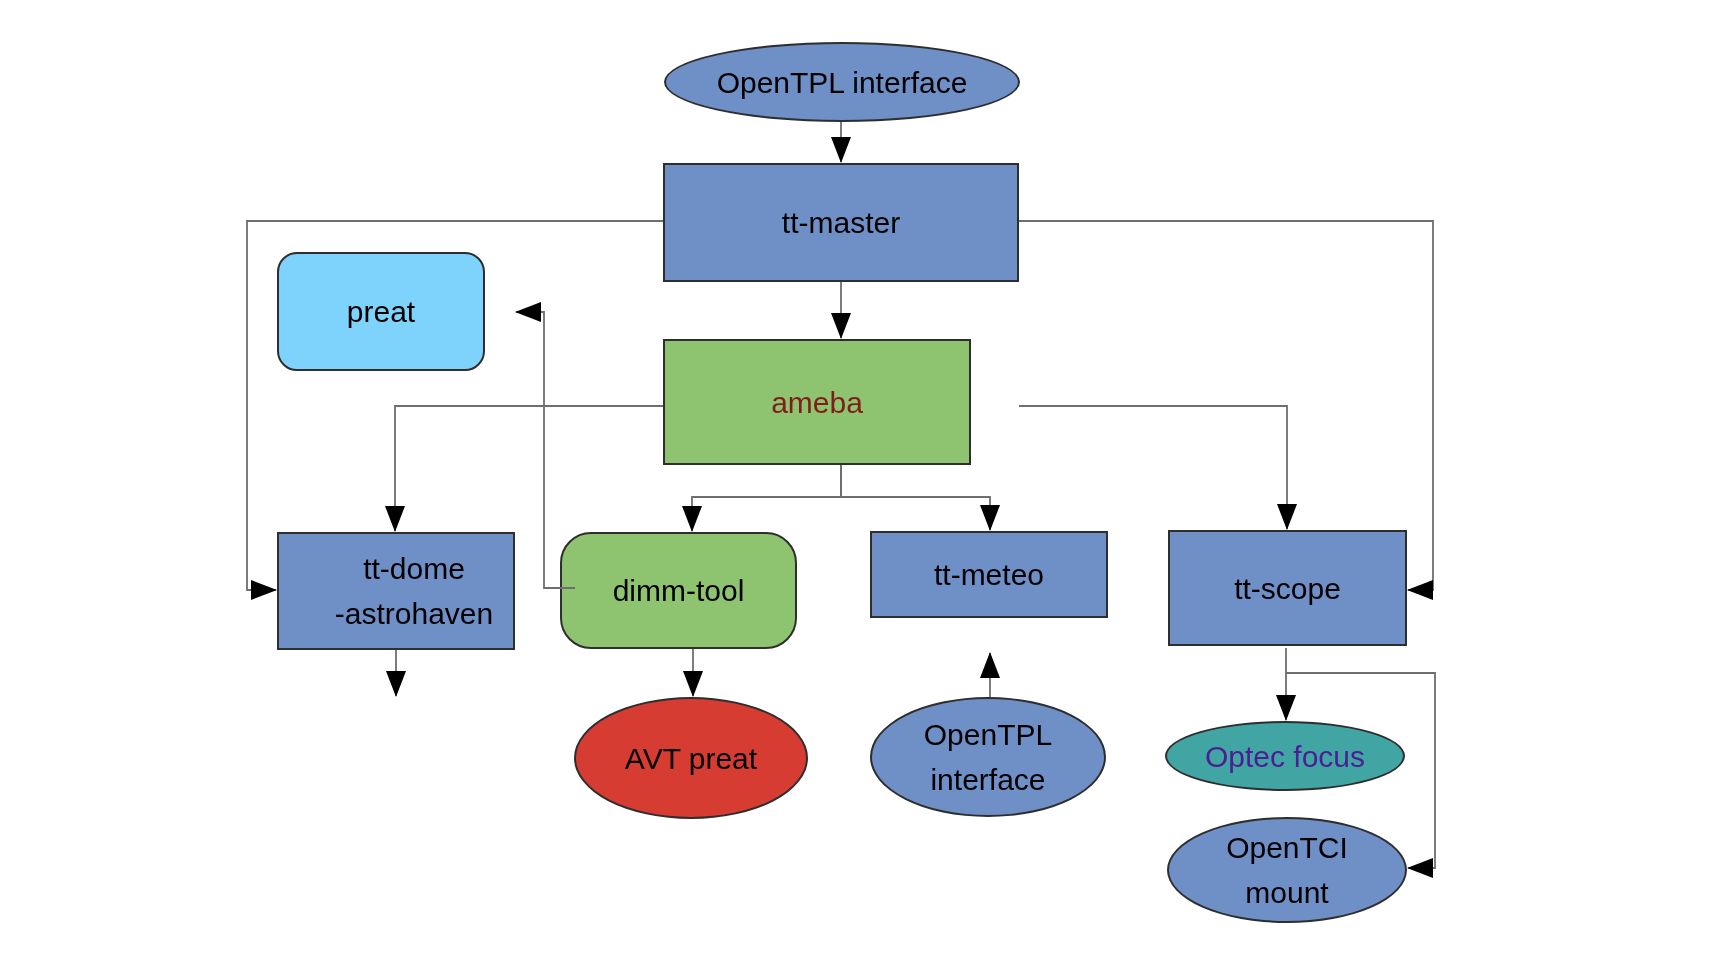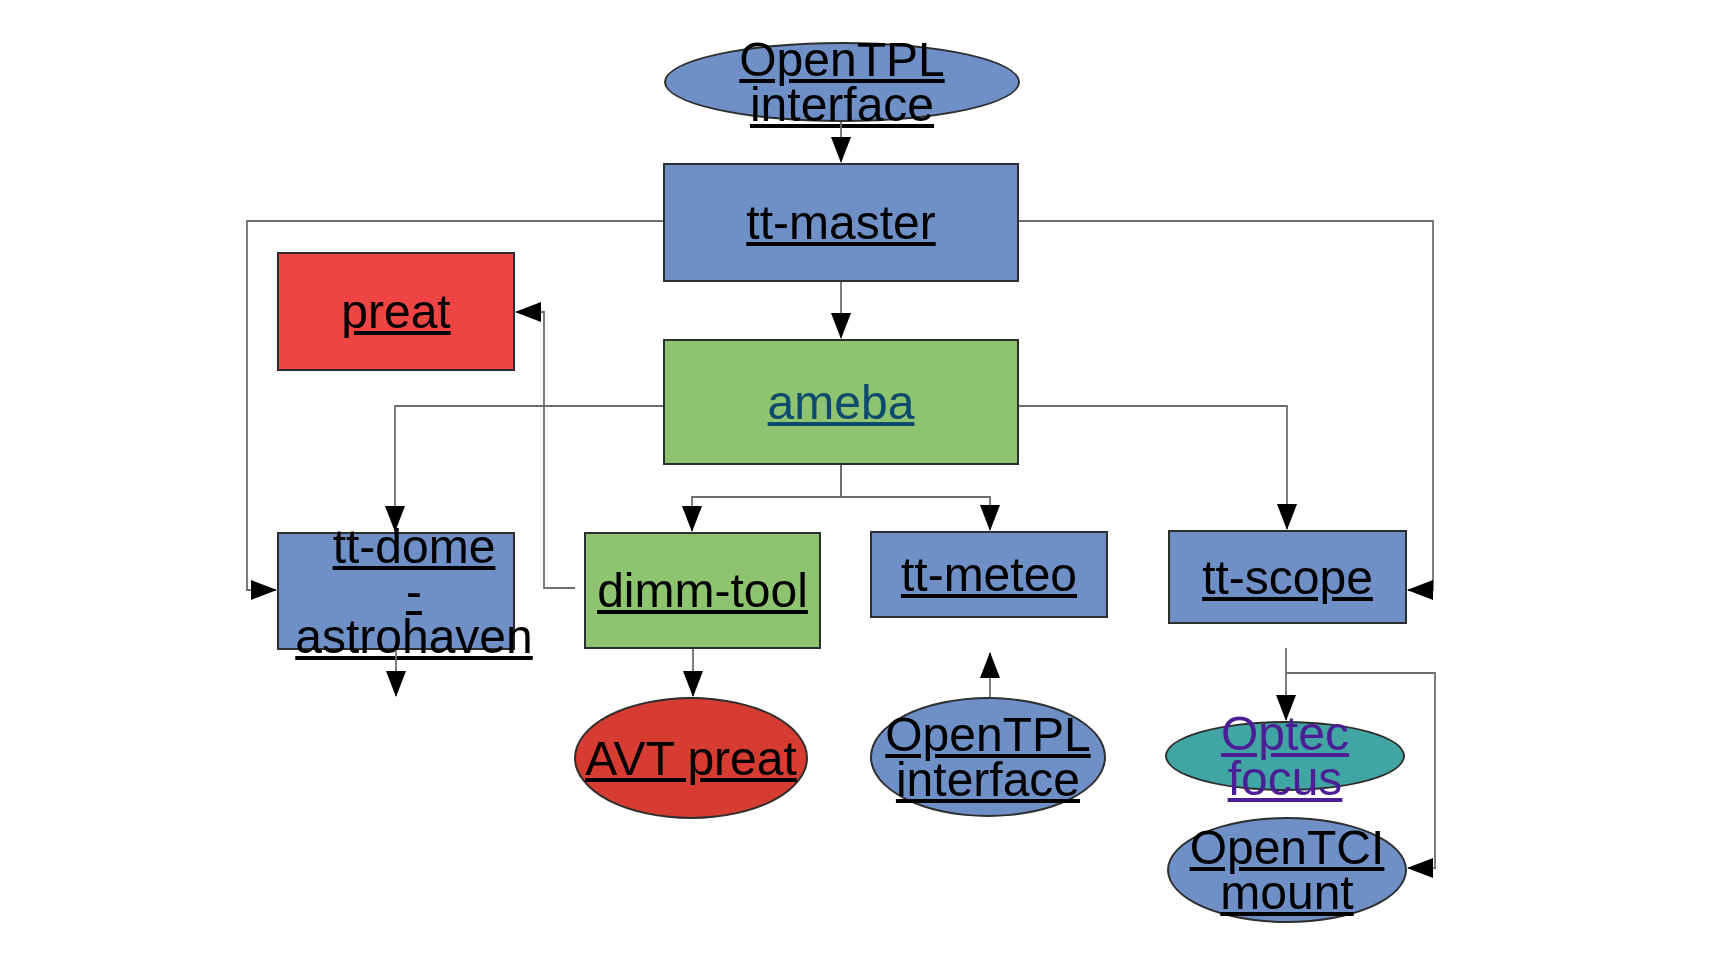--- a/index.html
+++ b/index.html
@@ -16,11 +16,10 @@
     align-items:center;
     justify-content:center;
     text-align:center;
-    font-size:48px;
+    font-size:30px;
     line-height:45px;
     color:#000000;
     box-sizing:border-box;
-    text-decoration:underline;
   }
   .node.rect{border:2px solid #2e2e2e;}
   .node.ellipse{border:2px solid #1f1f1f;border-radius:50%;}

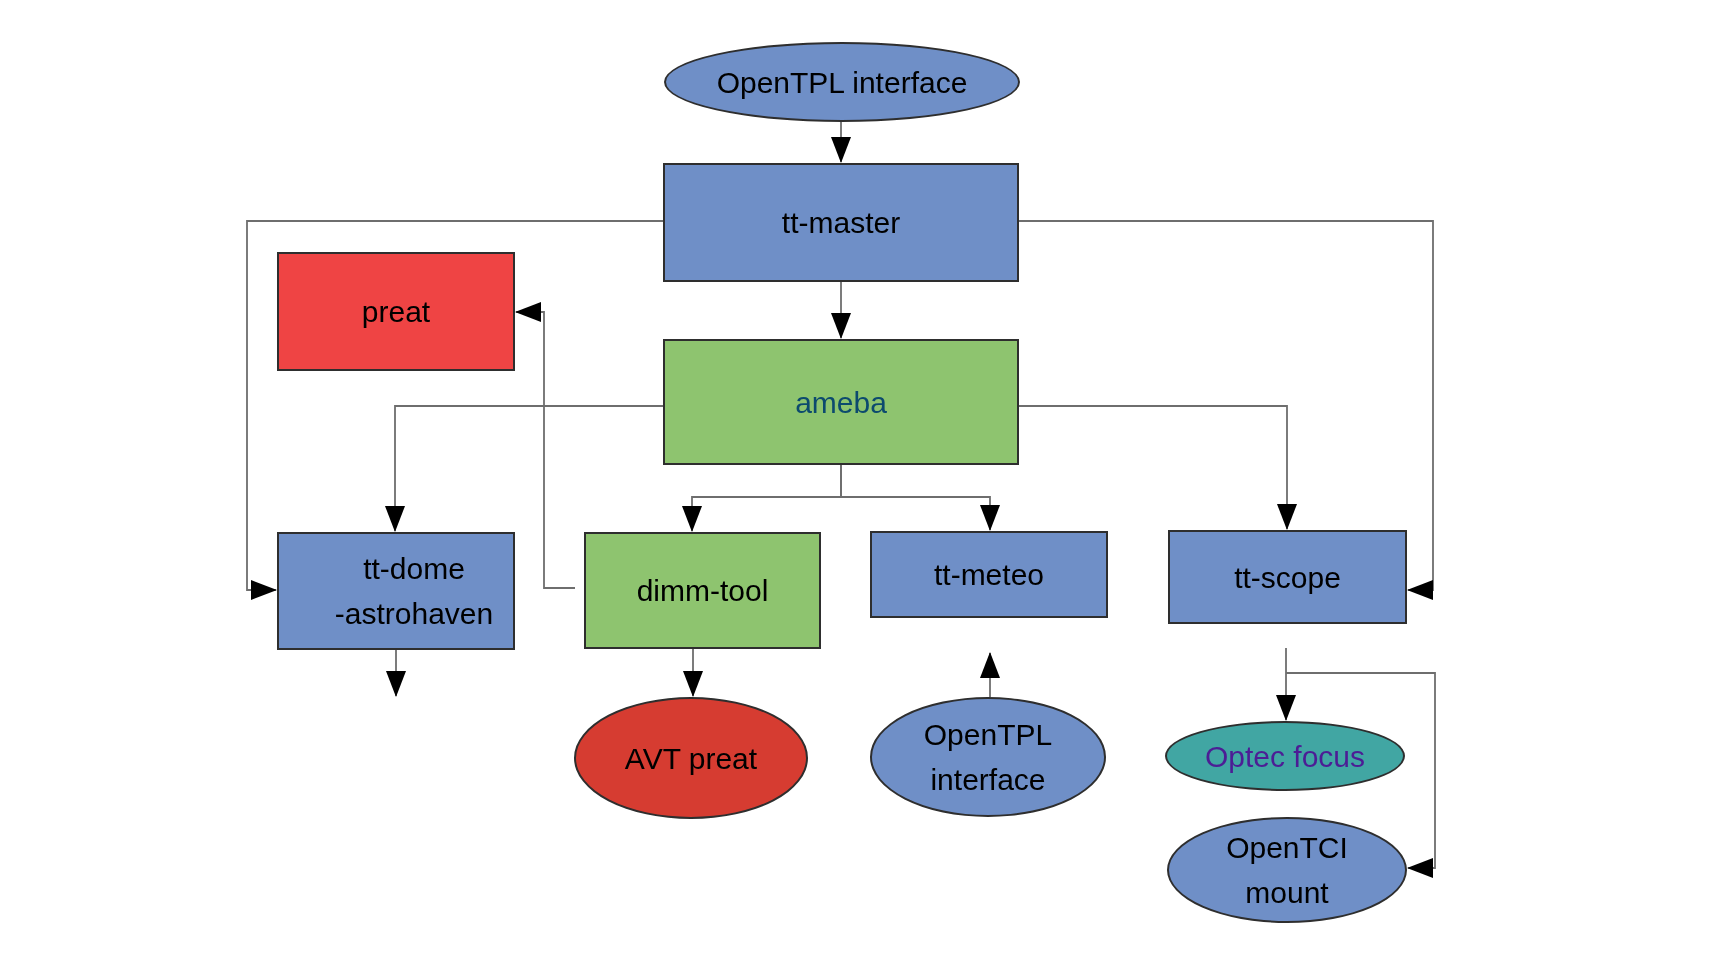--- a/index.html
+++ b/index.html
@@ -41,7 +41,7 @@
     <div class="node rect" style="left: 663px; top: 163px; width: 356px; height: 119px; background: rgb(111, 143, 199); border-color: rgb(46, 46, 46); color: rgb(0, 0, 0);">
       <div>tt-master</div>
     </div>
-    <div class="node rect" style="left: 277px; top: 252px; width: 238px; height: 119px; background: #ef4444; border-color: rgb(46, 46, 46); color: rgb(0, 0, 0);">
+    <div class="node rect" style="left: 277px; top: 252px; width: 208px; height: 119px; background: #7dd3fc; border-color: rgb(46, 46, 46); color: rgb(0, 0, 0); border-radius: 20px;">
       <div>preat</div>
     </div>
     <div class="node rect" style="left: 663px; top: 339px; width: 356px; height: 126px; background: rgb(142, 196, 111); border-color: rgb(46, 46, 46); color: #0c4a6e;">

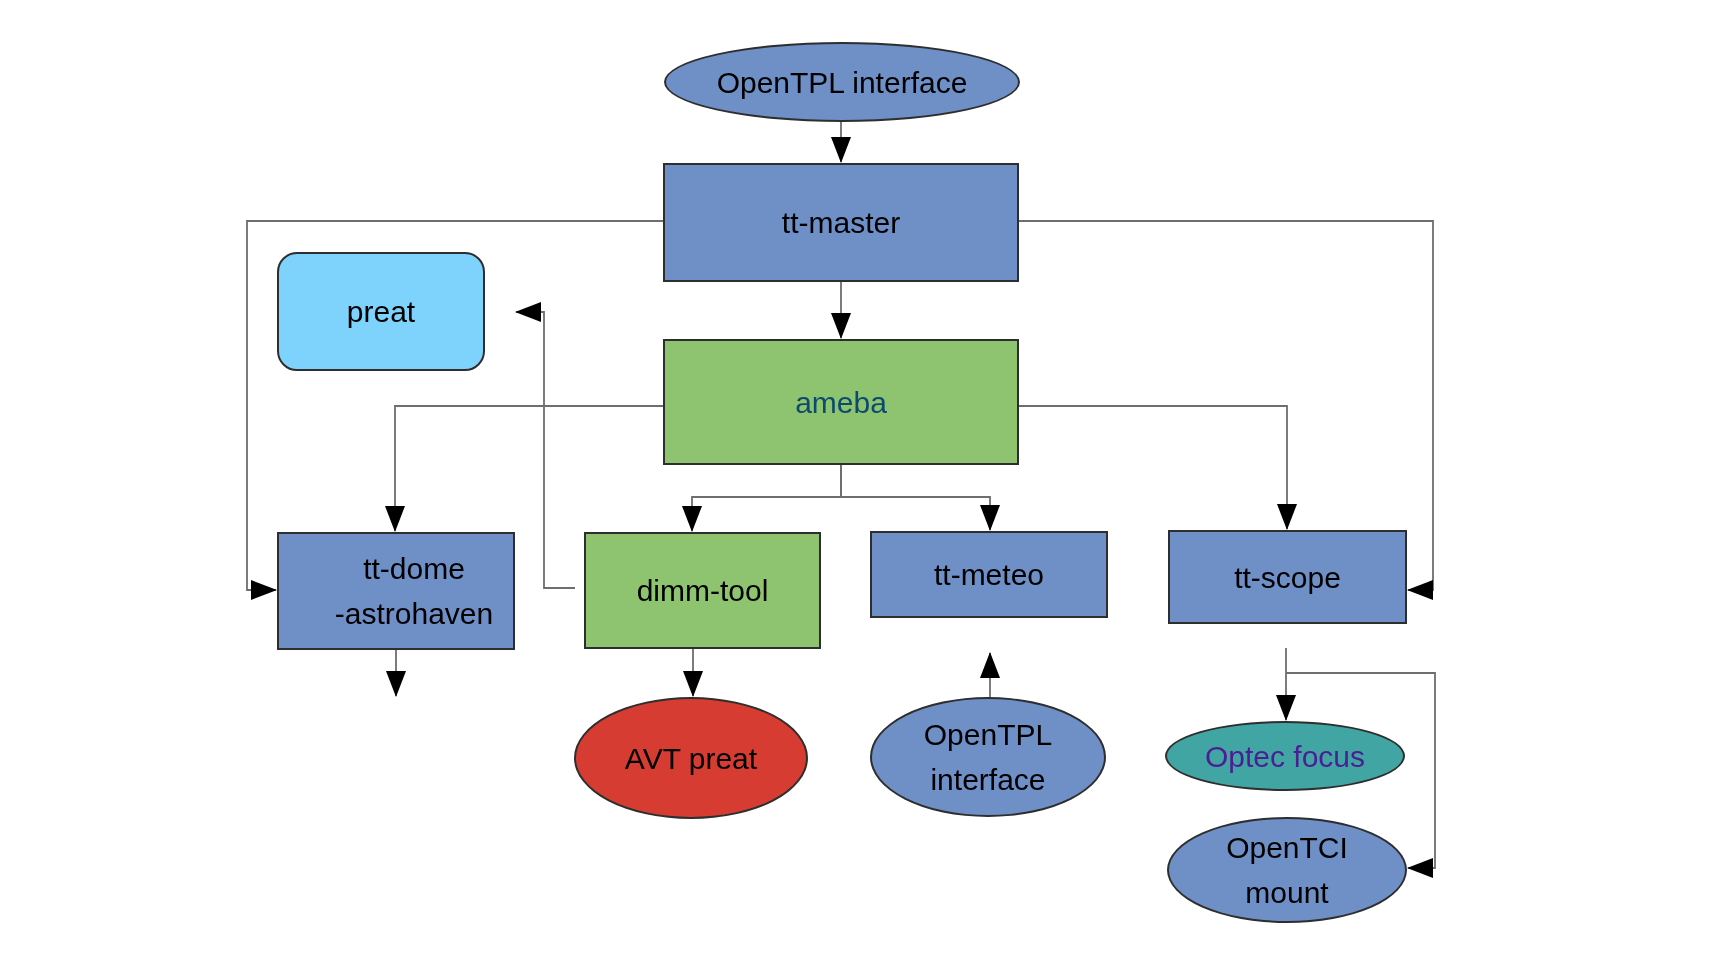--- a/index.html
+++ b/index.html
@@ -44,7 +44,7 @@
     <div class="node rect" style="left: 277px; top: 252px; width: 208px; height: 119px; background: #7dd3fc; border-color: rgb(46, 46, 46); color: rgb(0, 0, 0); border-radius: 20px;">
       <div>preat</div>
     </div>
-    <div class="node rect" style="left: 663px; top: 339px; width: 356px; height: 126px; background: rgb(142, 196, 111); border-color: rgb(46, 46, 46); color: #0c4a6e;">
+    <div class="node rect" style="left: 663px; top: 339px; width: 308px; height: 126px; background: rgb(142, 196, 111); border-color: rgb(46, 46, 46); color: #7f1d1d;">
       <div>ameba</div>
     </div>
     <div class="node rect" style="left: 277px; top: 532px; width: 238px; height: 118px; background: rgb(111, 143, 199); border-color: rgb(46, 46, 46); color: rgb(0, 0, 0); padding-left: 36px;">

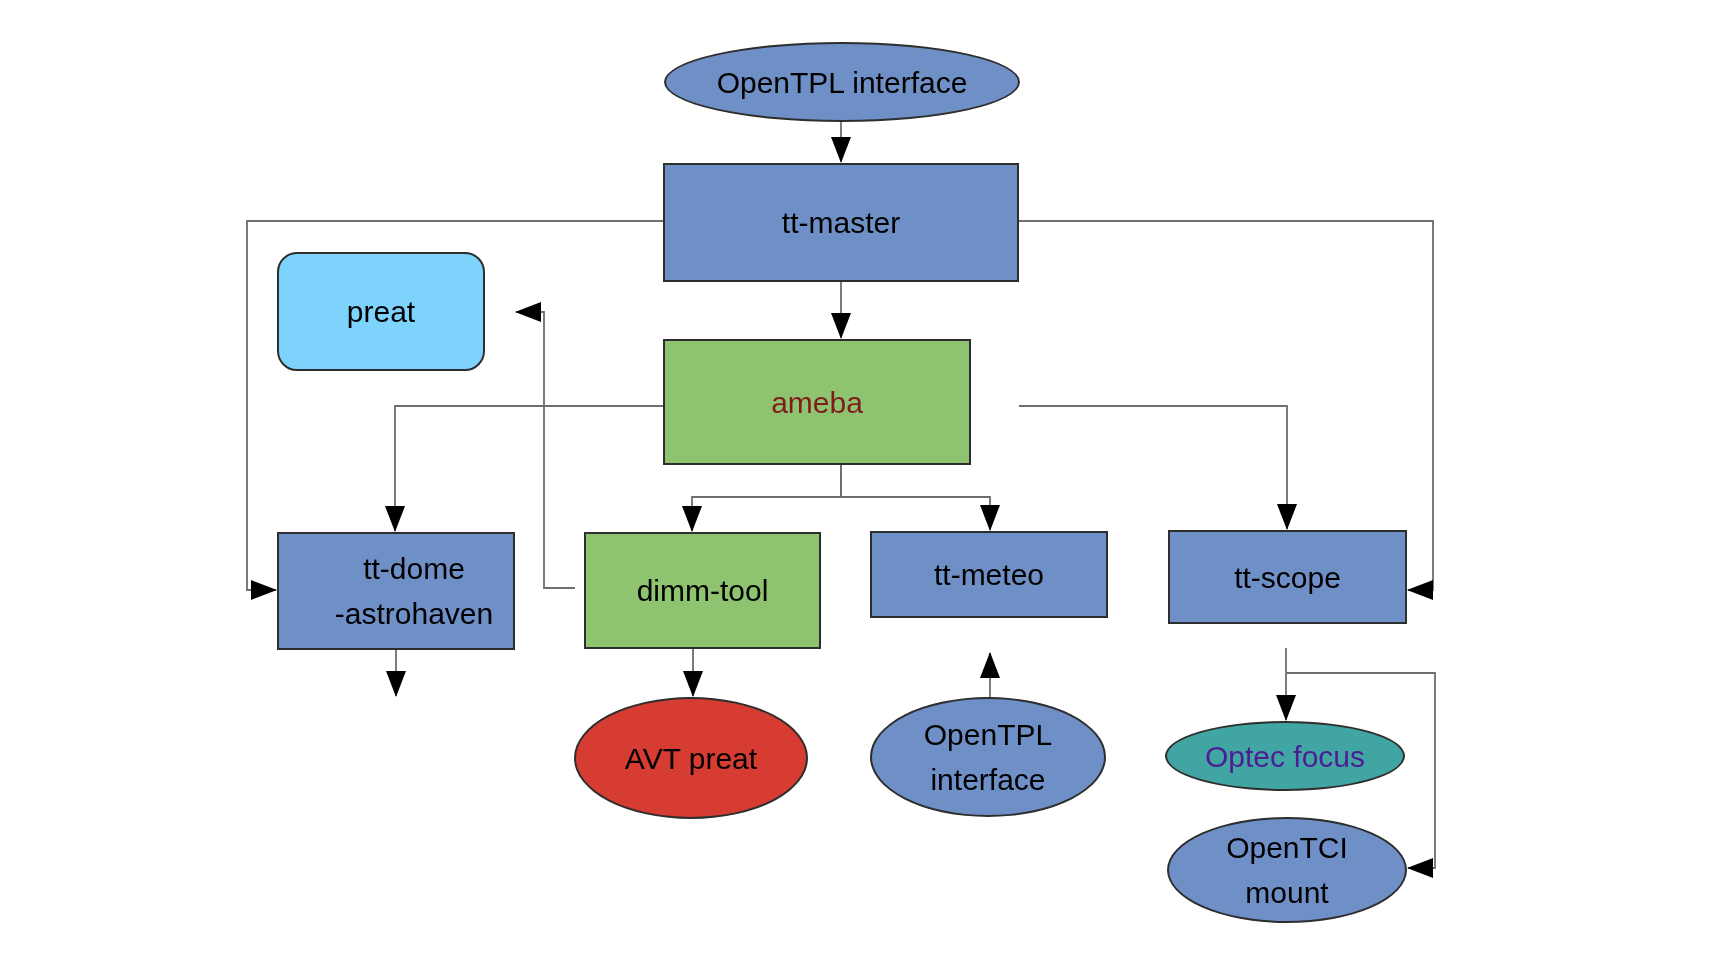--- a/index.html
+++ b/index.html
@@ -51,7 +51,7 @@
       <div>tt-dome</div>
       <div>-astrohaven</div>
     </div>
-    <div class="node rect" style="left: 584px; top: 532px; width: 237px; height: 117px; background: rgb(142, 196, 111); border-color: rgb(46, 46, 46); color: rgb(0, 0, 0);">
+    <div class="node rect" style="left: 560px; top: 532px; width: 237px; height: 117px; background: rgb(142, 196, 111); border-color: rgb(46, 46, 46); color: rgb(0, 0, 0); border-radius: 31px;">
       <div>dimm-tool</div>
     </div>
     <div class="node rect" style="left: 870px; top: 531px; width: 238px; height: 87px; background: rgb(111, 143, 199); border-color: rgb(46, 46, 46); color: rgb(0, 0, 0);">

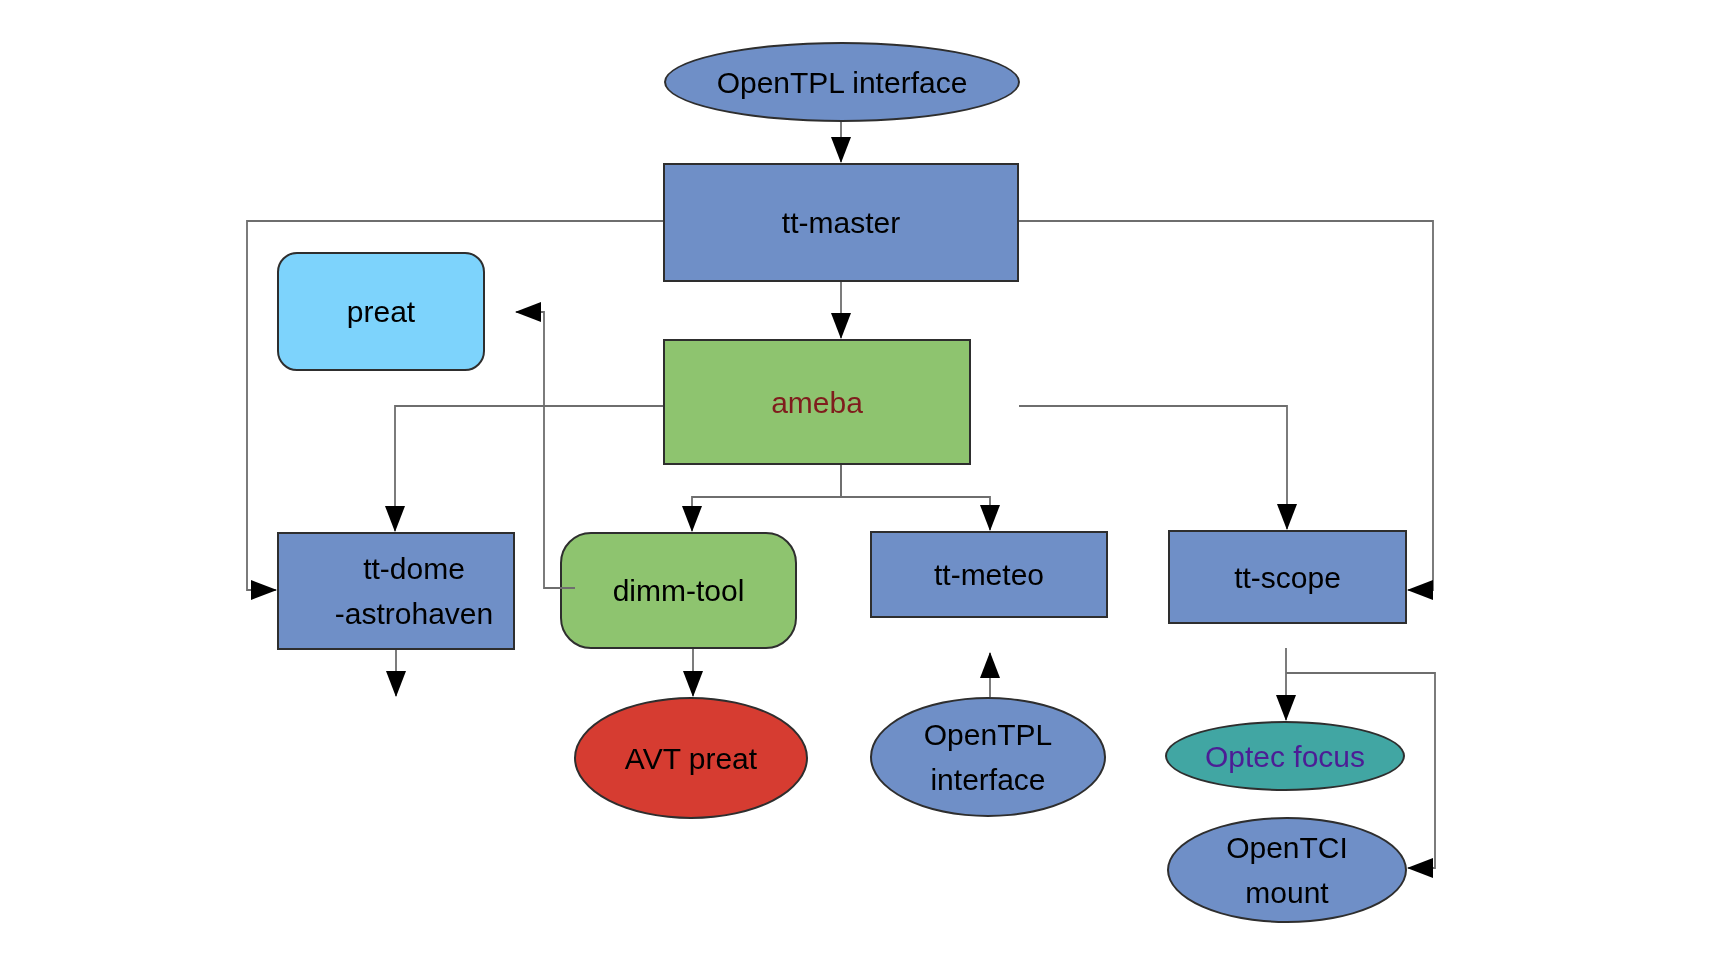--- a/index.html
+++ b/index.html
@@ -57,7 +57,7 @@
     <div class="node rect" style="left: 870px; top: 531px; width: 238px; height: 87px; background: rgb(111, 143, 199); border-color: rgb(46, 46, 46); color: rgb(0, 0, 0);">
       <div>tt-meteo</div>
     </div>
-    <div class="node rect" style="left: 1168px; top: 530px; width: 239px; height: 94px; background: rgb(111, 143, 199); border-color: rgb(46, 46, 46); color: rgb(0, 0, 0);">
+    <div class="node rect" style="left: 1168px; top: 530px; width: 239px; height: 116px; background: rgb(111, 143, 199); border-color: rgb(46, 46, 46); color: rgb(0, 0, 0);">
       <div>tt-scope</div>
     </div>
     <div class="node ellipse" style="left: 574px; top: 697px; width: 234px; height: 122px; background: rgb(214, 60, 49); border-color: rgb(46, 46, 46); color: rgb(0, 0, 0);">

